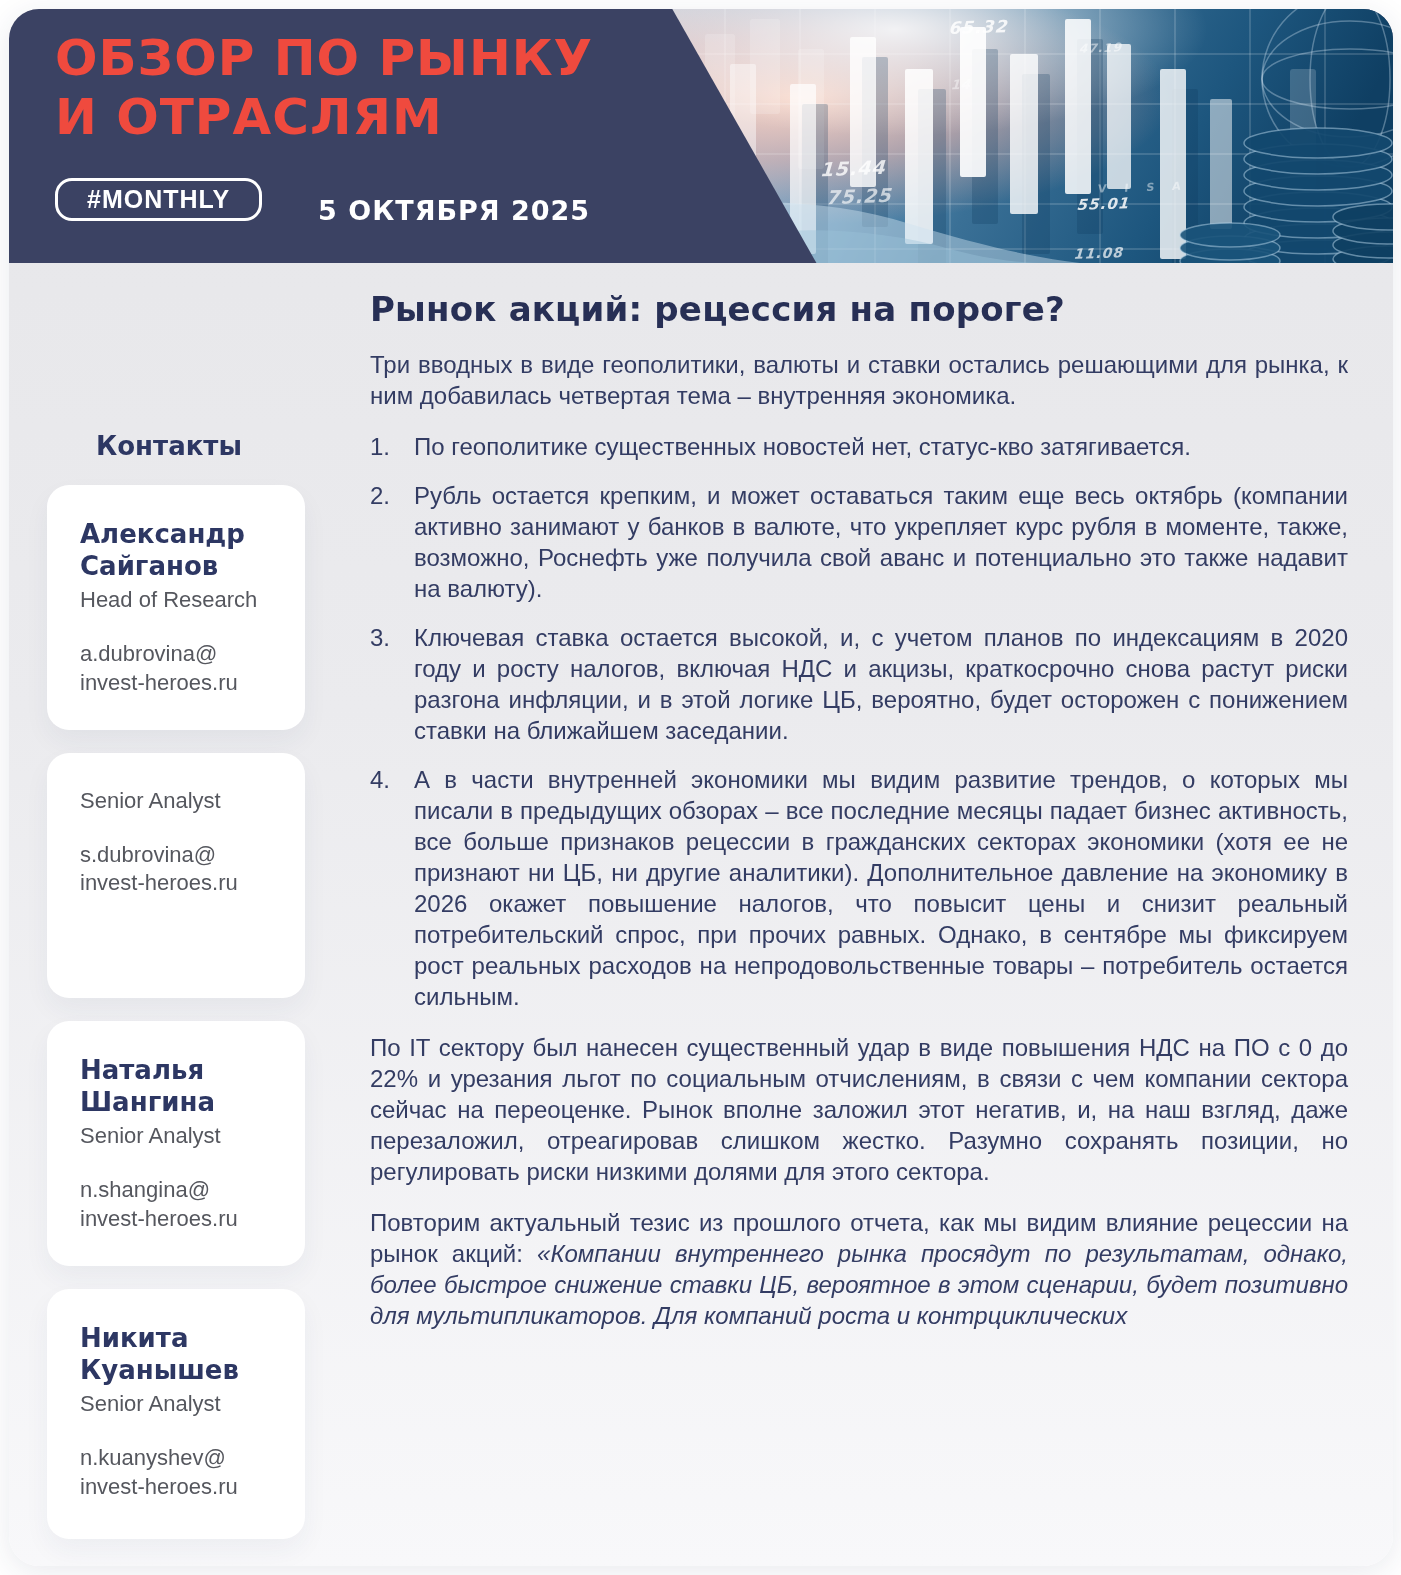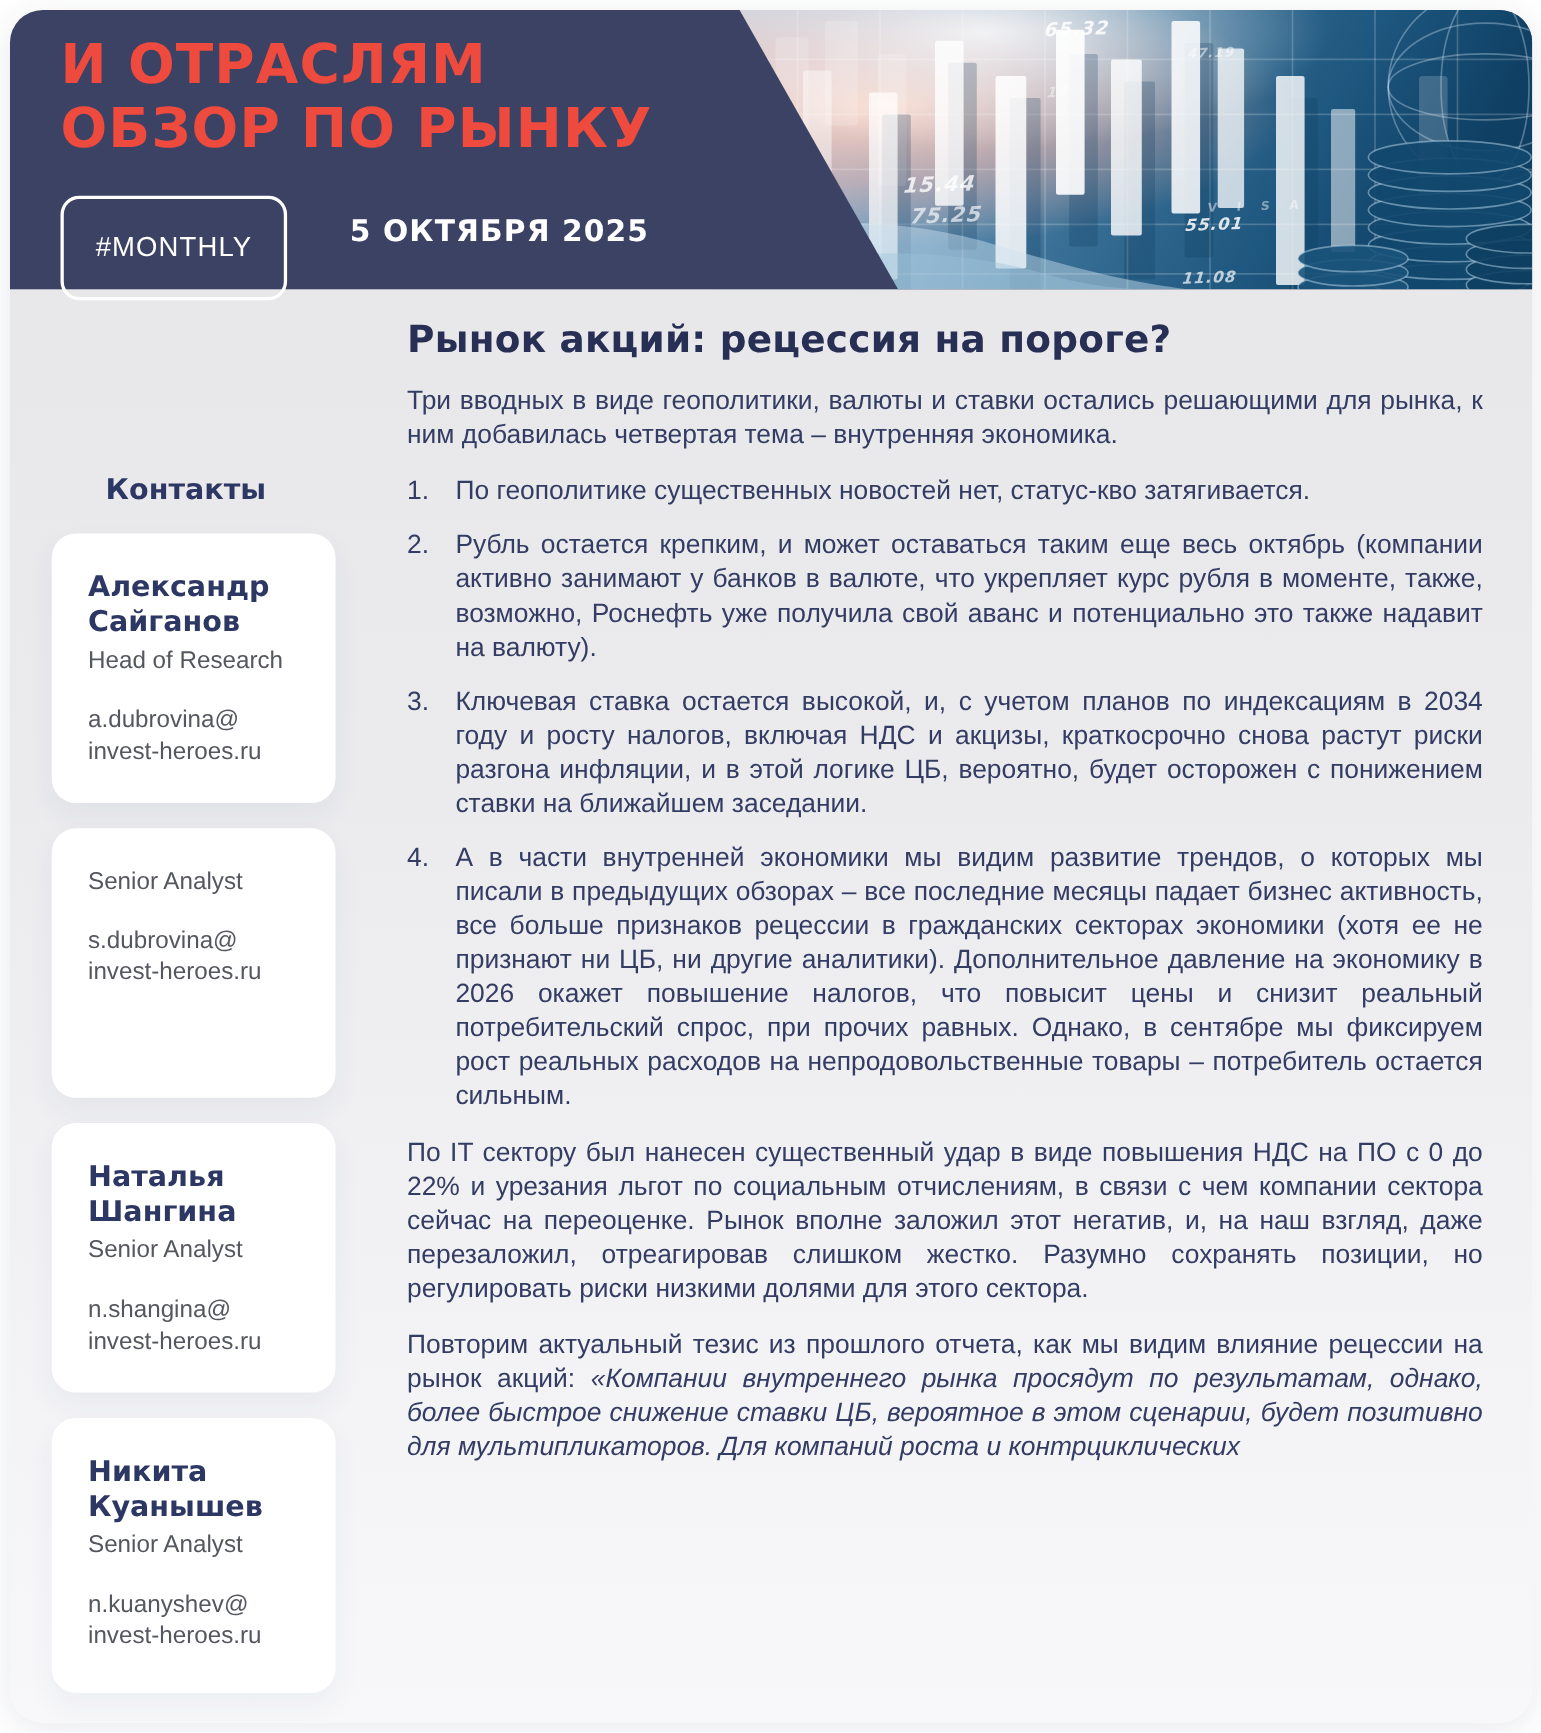--- a/index.html
+++ b/index.html
@@ -209,8 +209,8 @@
       <div class="wedge"></div>
     </div>
     <h1 class="header-title">
+      <span>ОБЗОР ПО РЫНКУ</span>
       <span>И ОТРАСЛЯМ</span>
-      <span>ОБЗОР ПО РЫНКУ</span>
     </h1>
     <div class="badge">#MONTHLY</div>
     <div class="hdate">5 ОКТЯБРЯ 2025</div>

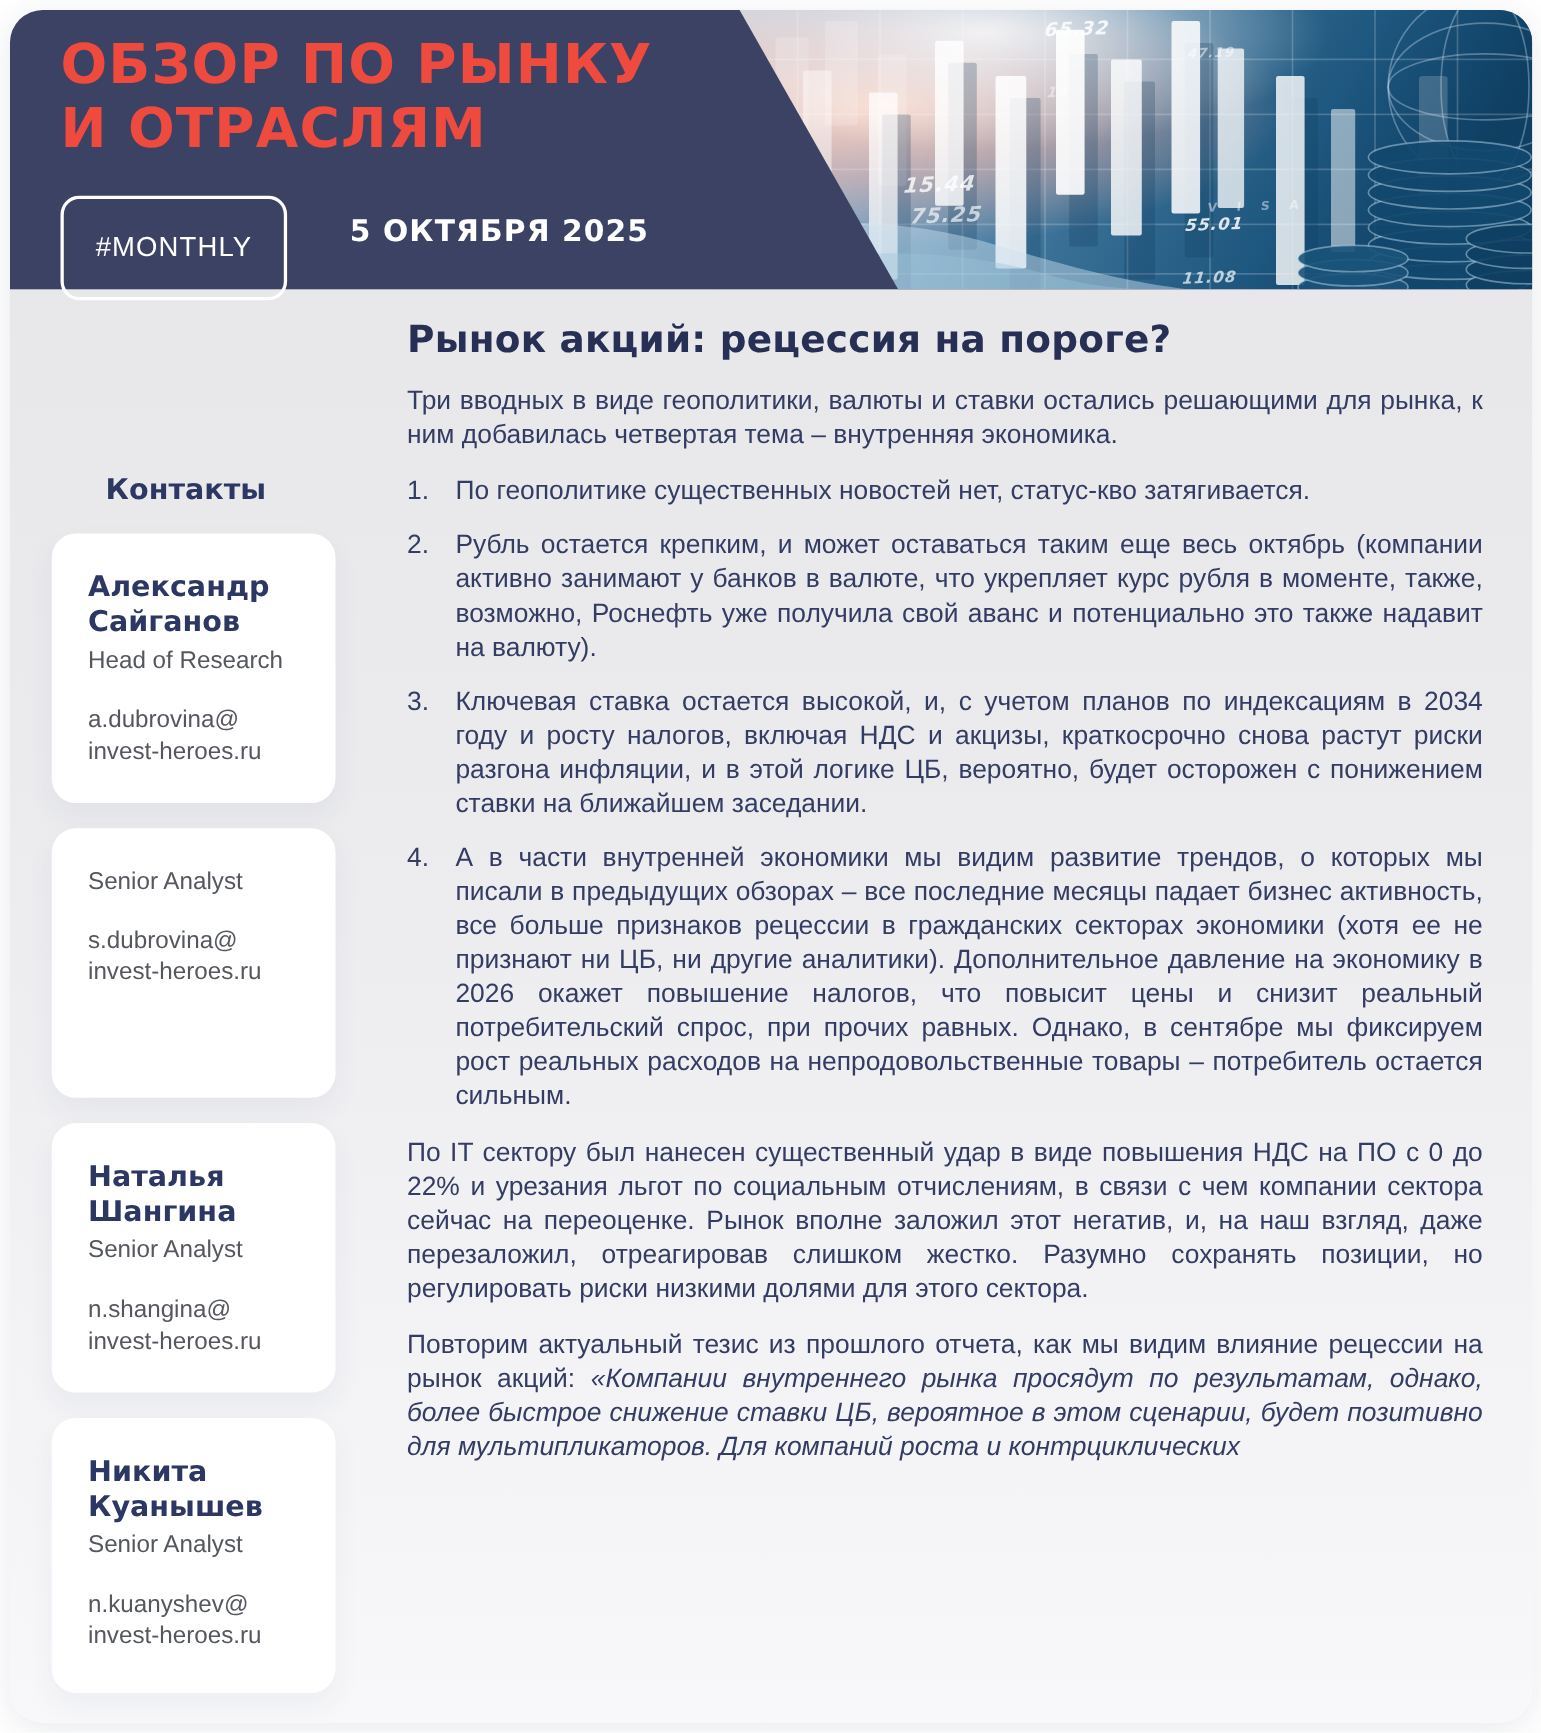--- a/index.html
+++ b/index.html
@@ -43,7 +43,7 @@
   .badge{
     position:absolute;left:46px;top:169px;z-index:4;
     border:3px solid #ffffff;border-radius:17px;color:#ffffff;
-    font-size:25px;letter-spacing:1px;padding:30px 29px;font-weight:400;
+    font-size:25px;letter-spacing:1px;padding:4px 29px;font-weight:700;
   }
   .hdate{
     position:absolute;left:309px;top:186px;z-index:4;color:#ffffff;

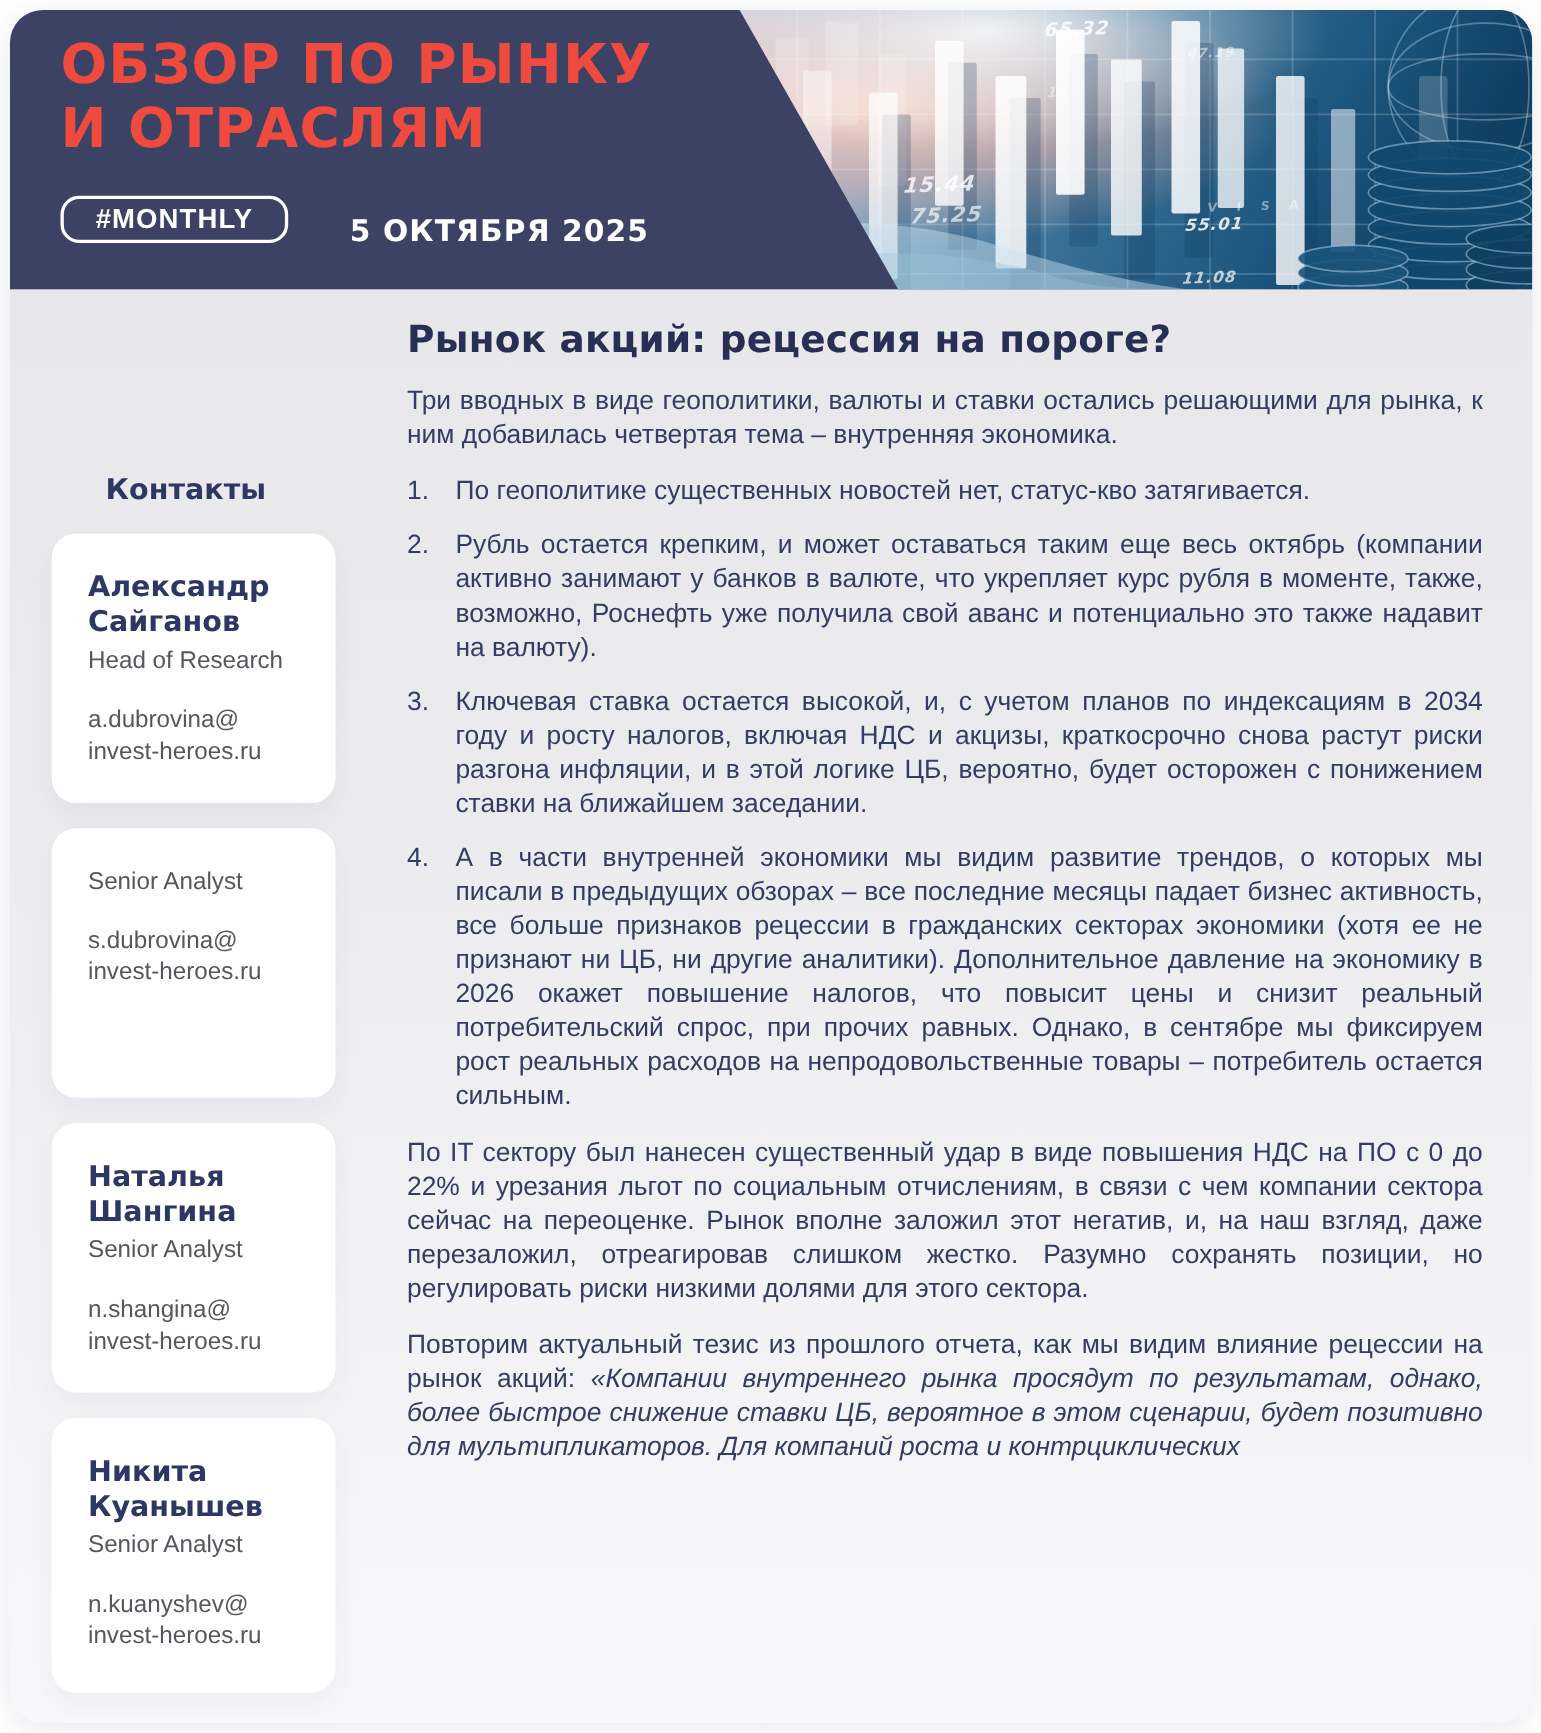--- a/index.html
+++ b/index.html
@@ -266,7 +266,7 @@
           <span class="li-text">Рубль остается крепким, и может оставаться таким еще весь октябрь (компании активно занимают у банков в валюте, что укрепляет курс рубля в моменте, также, возможно, Роснефть уже получила свой аванс и потенциально это также надавит на валюту).</span>
         </li>
       <li>
-          <span class="li-text">Ключевая ставка остается высокой, и, с учетом планов по индексациям в 2034 году и росту налогов, включая НДС и акцизы, краткосрочно снова растут риски разгона инфляции, и в этой логике ЦБ, вероятно, будет осторожен с понижением ставки на ближайшем заседании.</span>
+          <span class="li-text">Ключевая ставка остается высокой, и, с учетом планов по индексациям в 2020 году и росту налогов, включая НДС и акцизы, краткосрочно снова растут риски разгона инфляции, и в этой логике ЦБ, вероятно, будет осторожен с понижением ставки на ближайшем заседании.</span>
         </li>
       <li>
           <span class="li-text">А в части внутренней экономики мы видим развитие трендов, о которых мы писали в предыдущих обзорах – все последние месяцы падает бизнес активность, все больше признаков рецессии в гражданских секторах экономики (хотя ее не признают ни ЦБ, ни другие аналитики). Дополнительное давление на экономику в 2026 окажет повышение налогов, что повысит цены и снизит реальный потребительский спрос, при прочих равных. Однако, в сентябре мы фиксируем рост реальных расходов на непродовольственные товары – потребитель остается сильным.</span>

